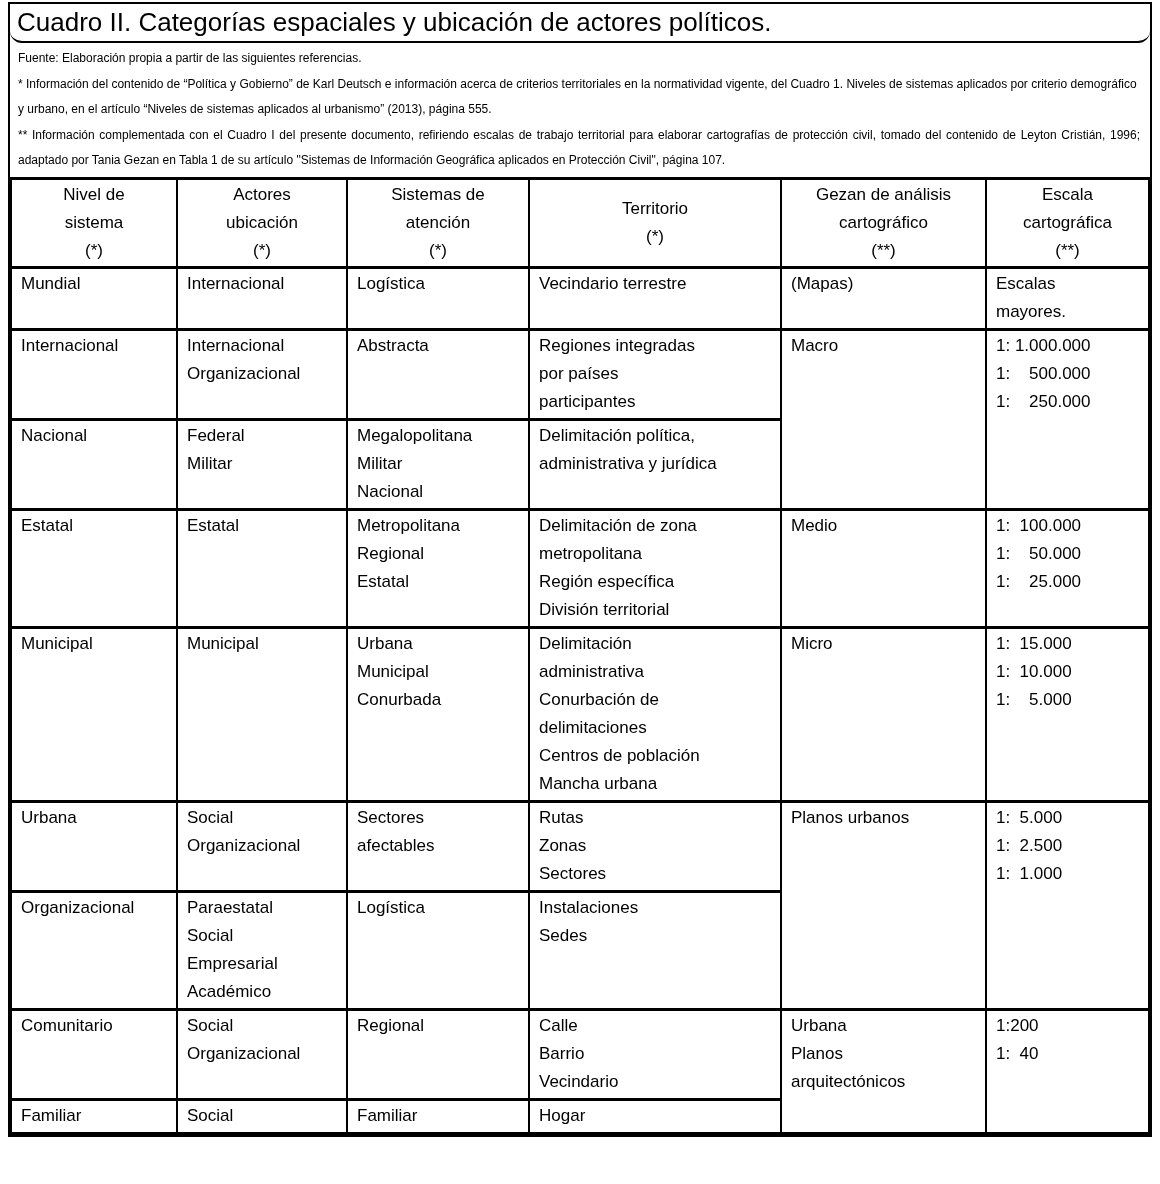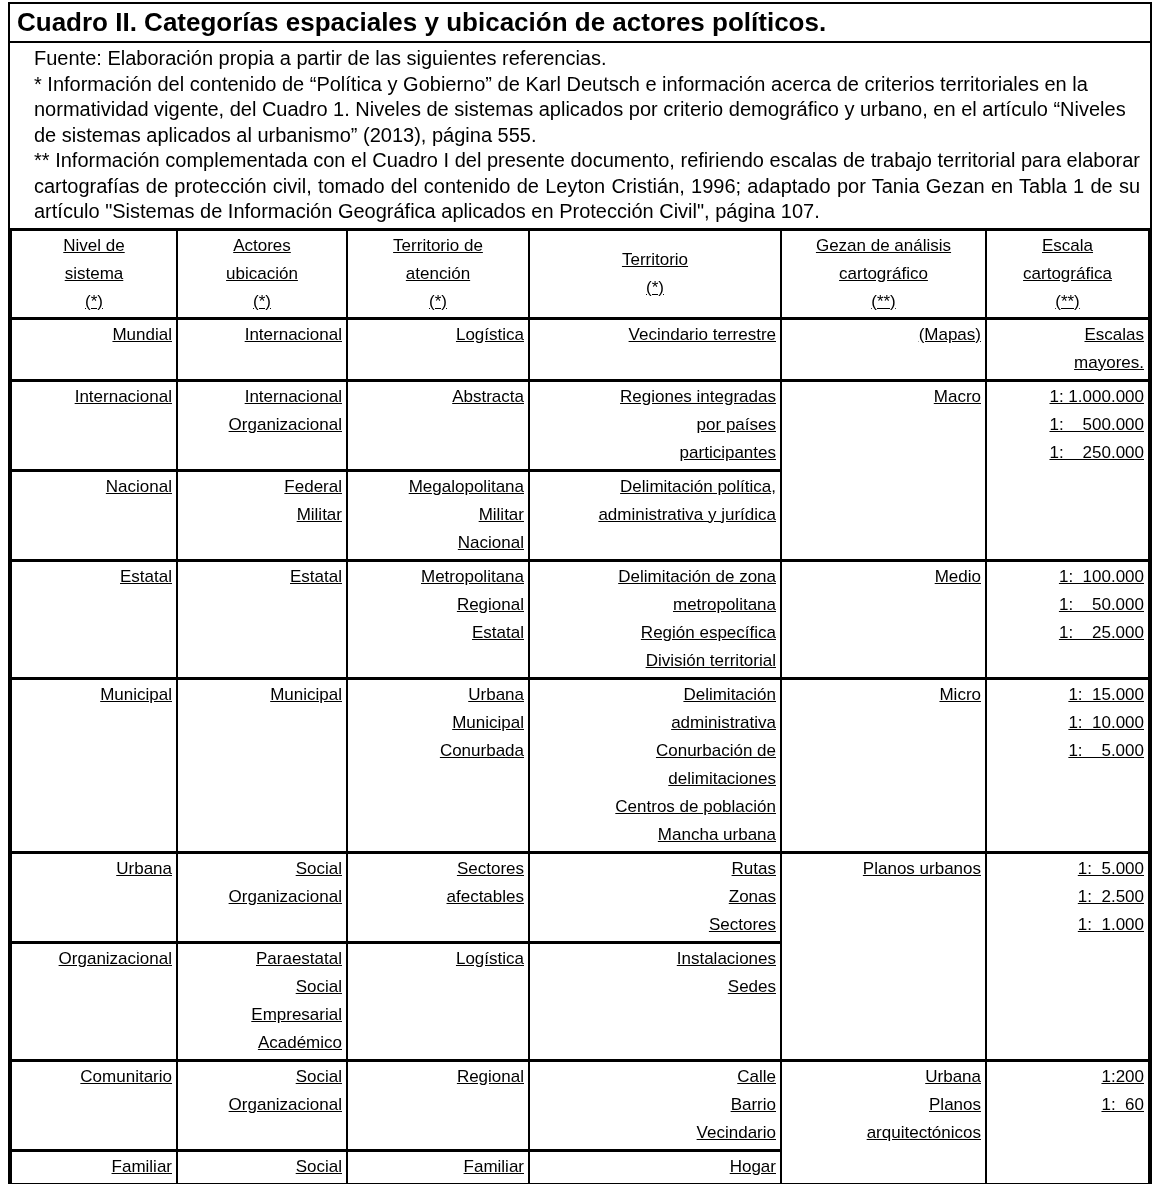--- a/index.html
+++ b/index.html
@@ -24,11 +24,12 @@
   }
   .title-bar {
     font-size: 26px;
-    font-weight: bold;
+    font-weight: normal;
     line-height: 33px;
     padding: 2px 8px 2px 7px;
     border-bottom: 2px solid #000;
     white-space: nowrap;
+    border-radius: 12px;
   }
   .notes {
     font-size: 20px;

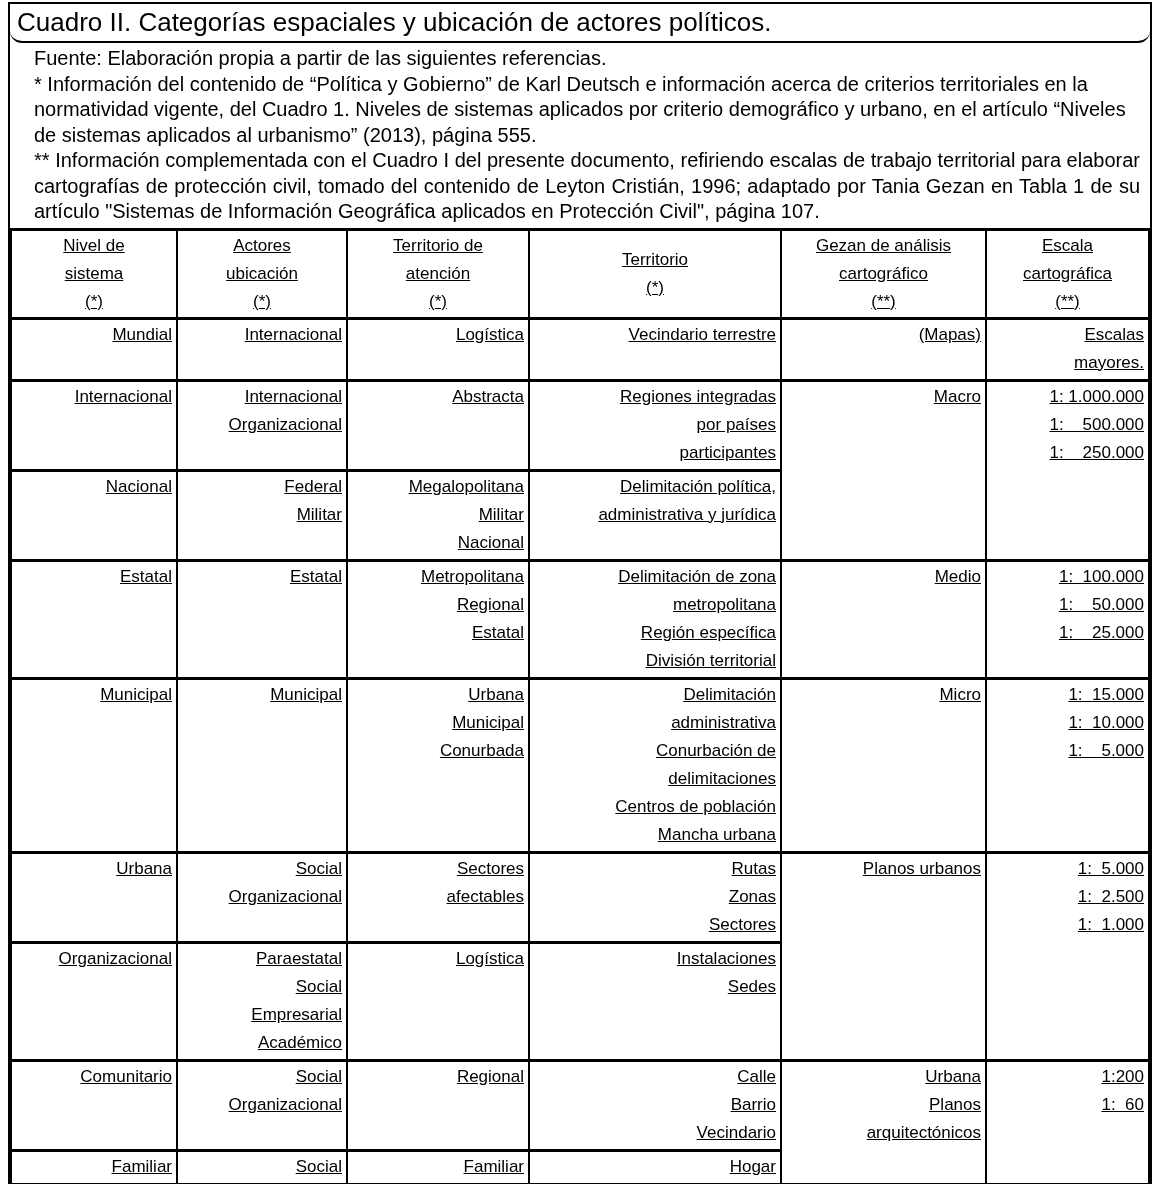--- a/index.html
+++ b/index.html
@@ -32,9 +32,9 @@
     border-radius: 12px;
   }
   .notes {
-    font-size: 20px;
+    font-size: 12px;
     line-height: 25.5px;
-    padding: 3px 10px 3px 24px;
+    padding: 3px 10px 3px 8px;
   }
   .notes p { margin: 0; }
   .notes p.justified { text-align: justify; }

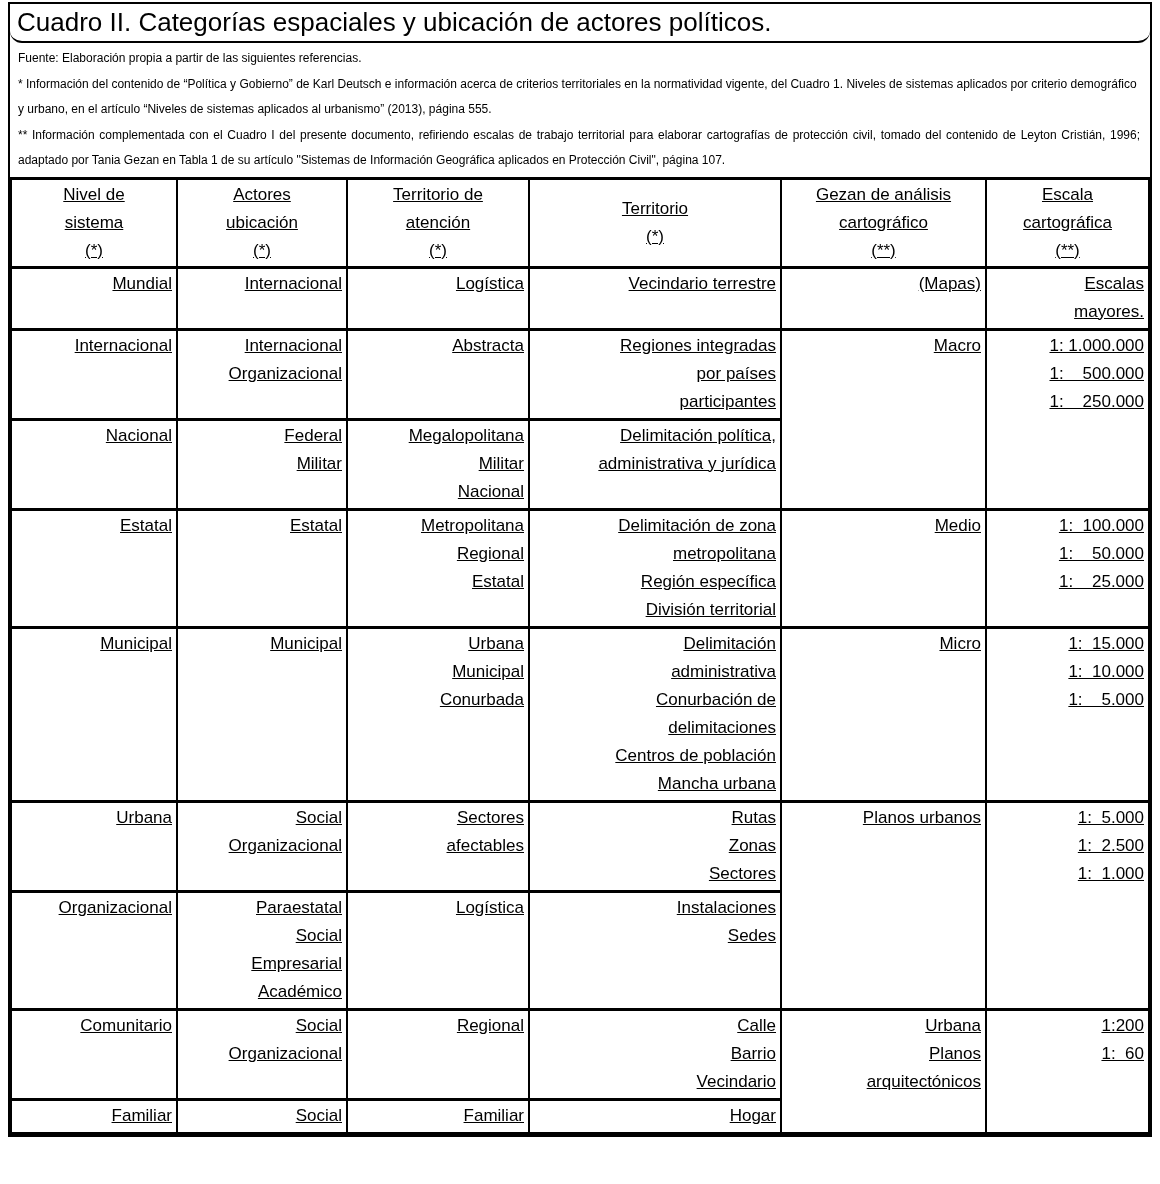--- a/index.html
+++ b/index.html
@@ -42,7 +42,6 @@
     width: 100%;
     border-collapse: collapse;
     table-layout: fixed;
-    text-decoration: underline;
   }
   table.cuadro th, table.cuadro td {
     border-left: 2px solid #000;

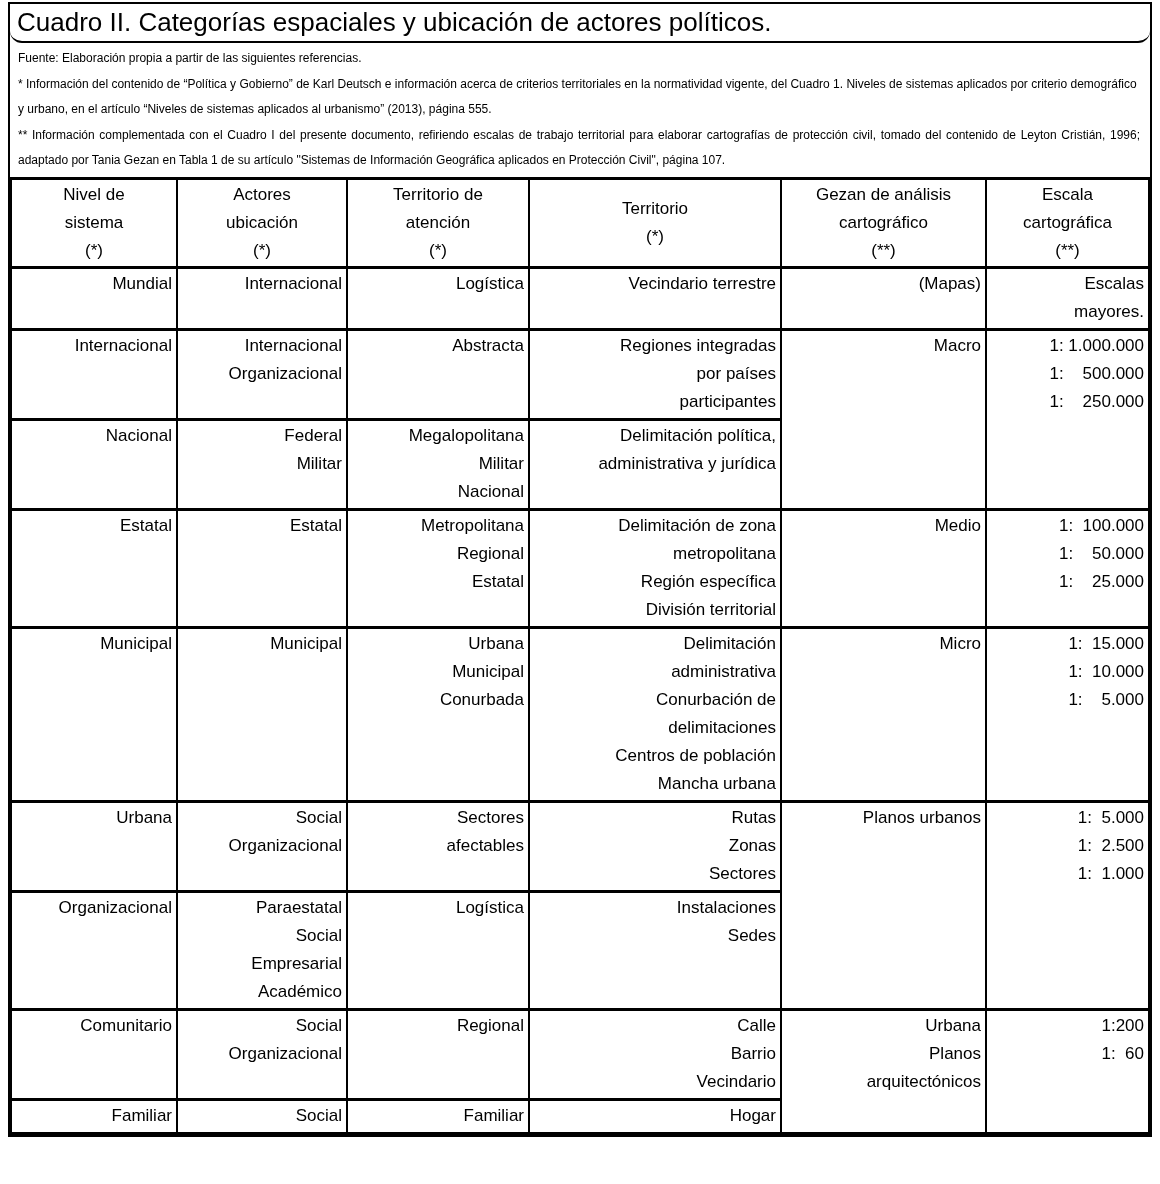--- a/index.html
+++ b/index.html
@@ -92,7 +92,7 @@
           <th>Actores
 ubicación
 (*)</th>
-          <th>Territorio de
+          <th>Sistemas de
 atención
 (*)</th>
           <th>Territorio

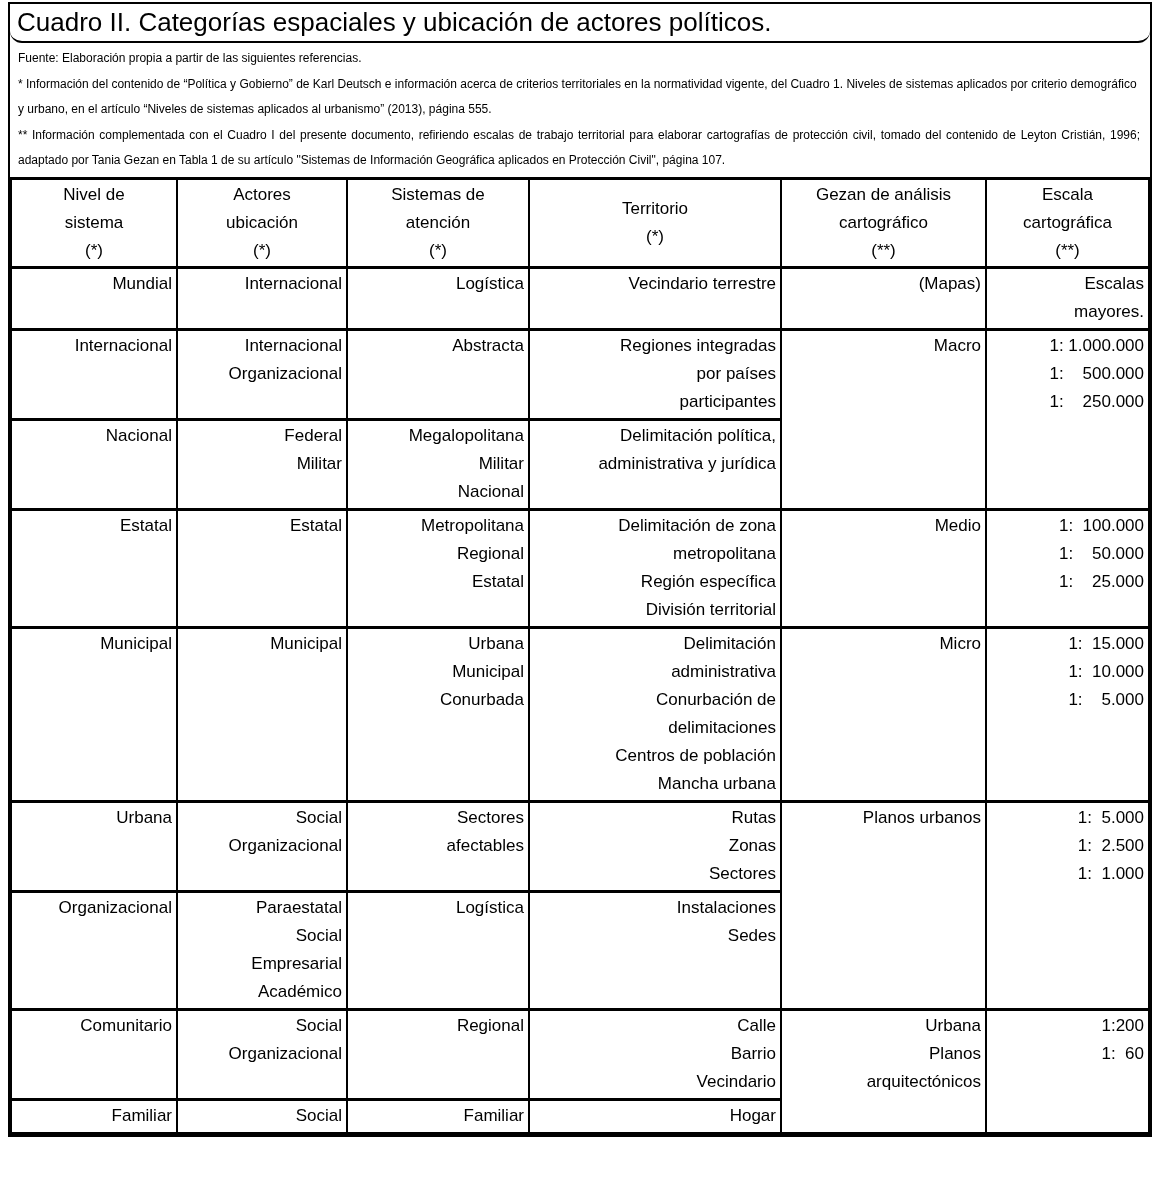--- a/index.html
+++ b/index.html
@@ -60,7 +60,7 @@
     padding: 1px 2px;
   }
   table.cuadro td {
-    text-align: right;
+    text-align: left;
     vertical-align: top;
     padding: 1px 4px 2px 9px;
   }

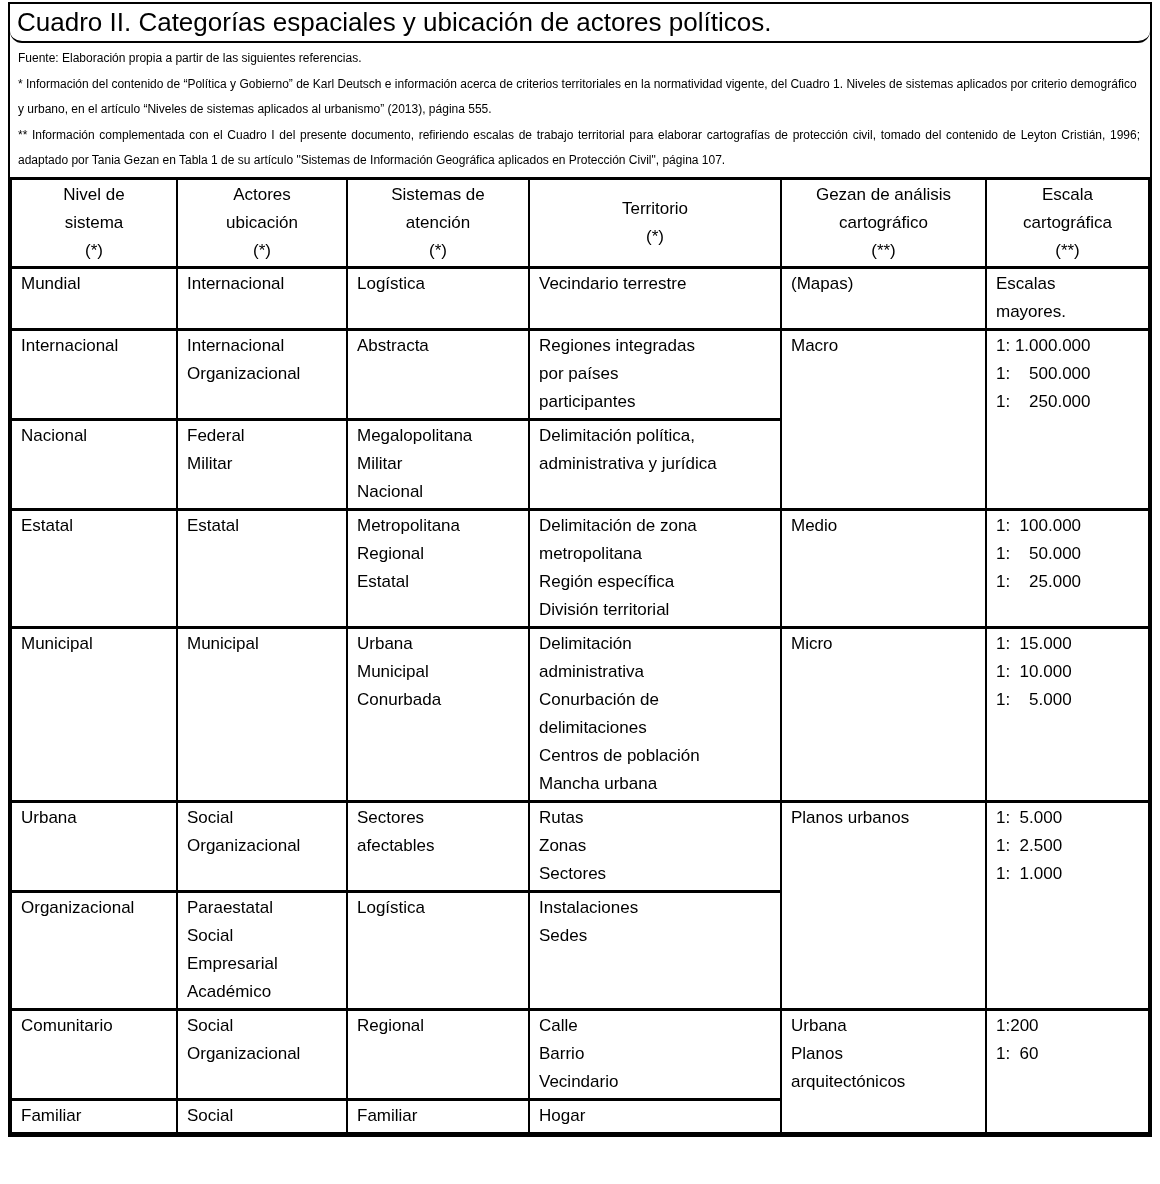--- a/index.html
+++ b/index.html
@@ -206,7 +206,7 @@
 Planos
 arquitectónicos</td>
           <td rowspan="2">1:200
-1:  60</td>
+1:  40</td>
         </tr>
         <tr>
           <td>Familiar</td>

